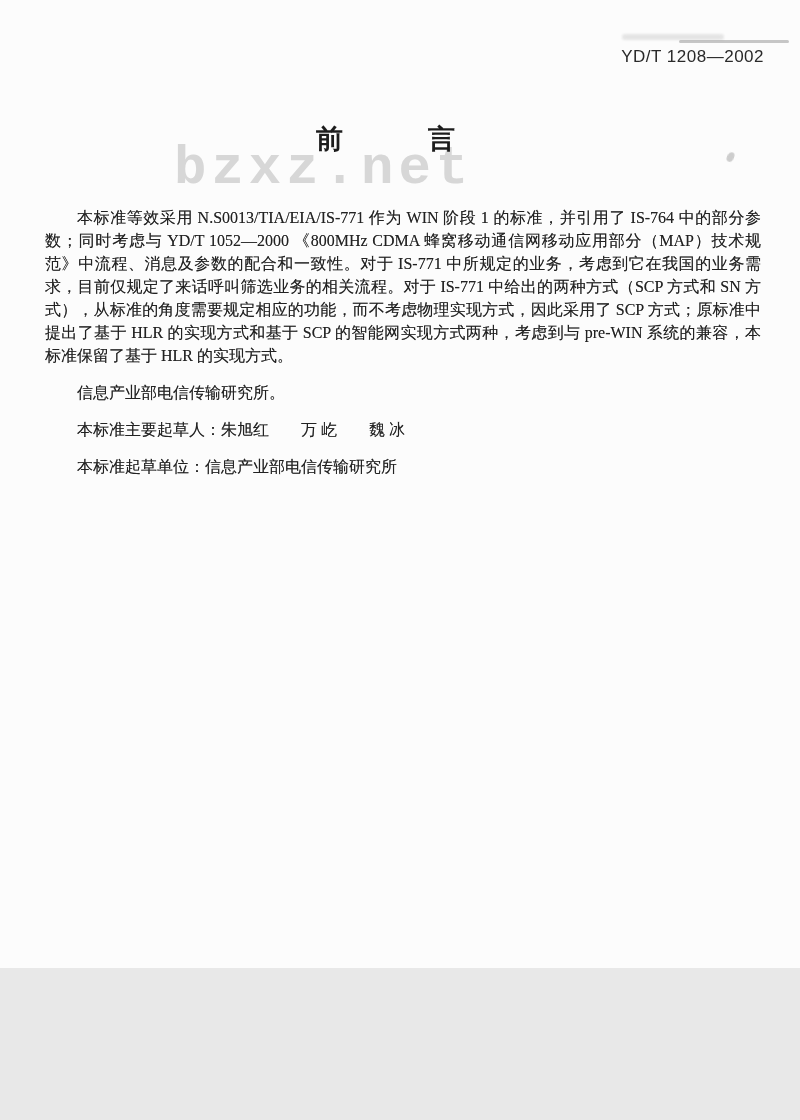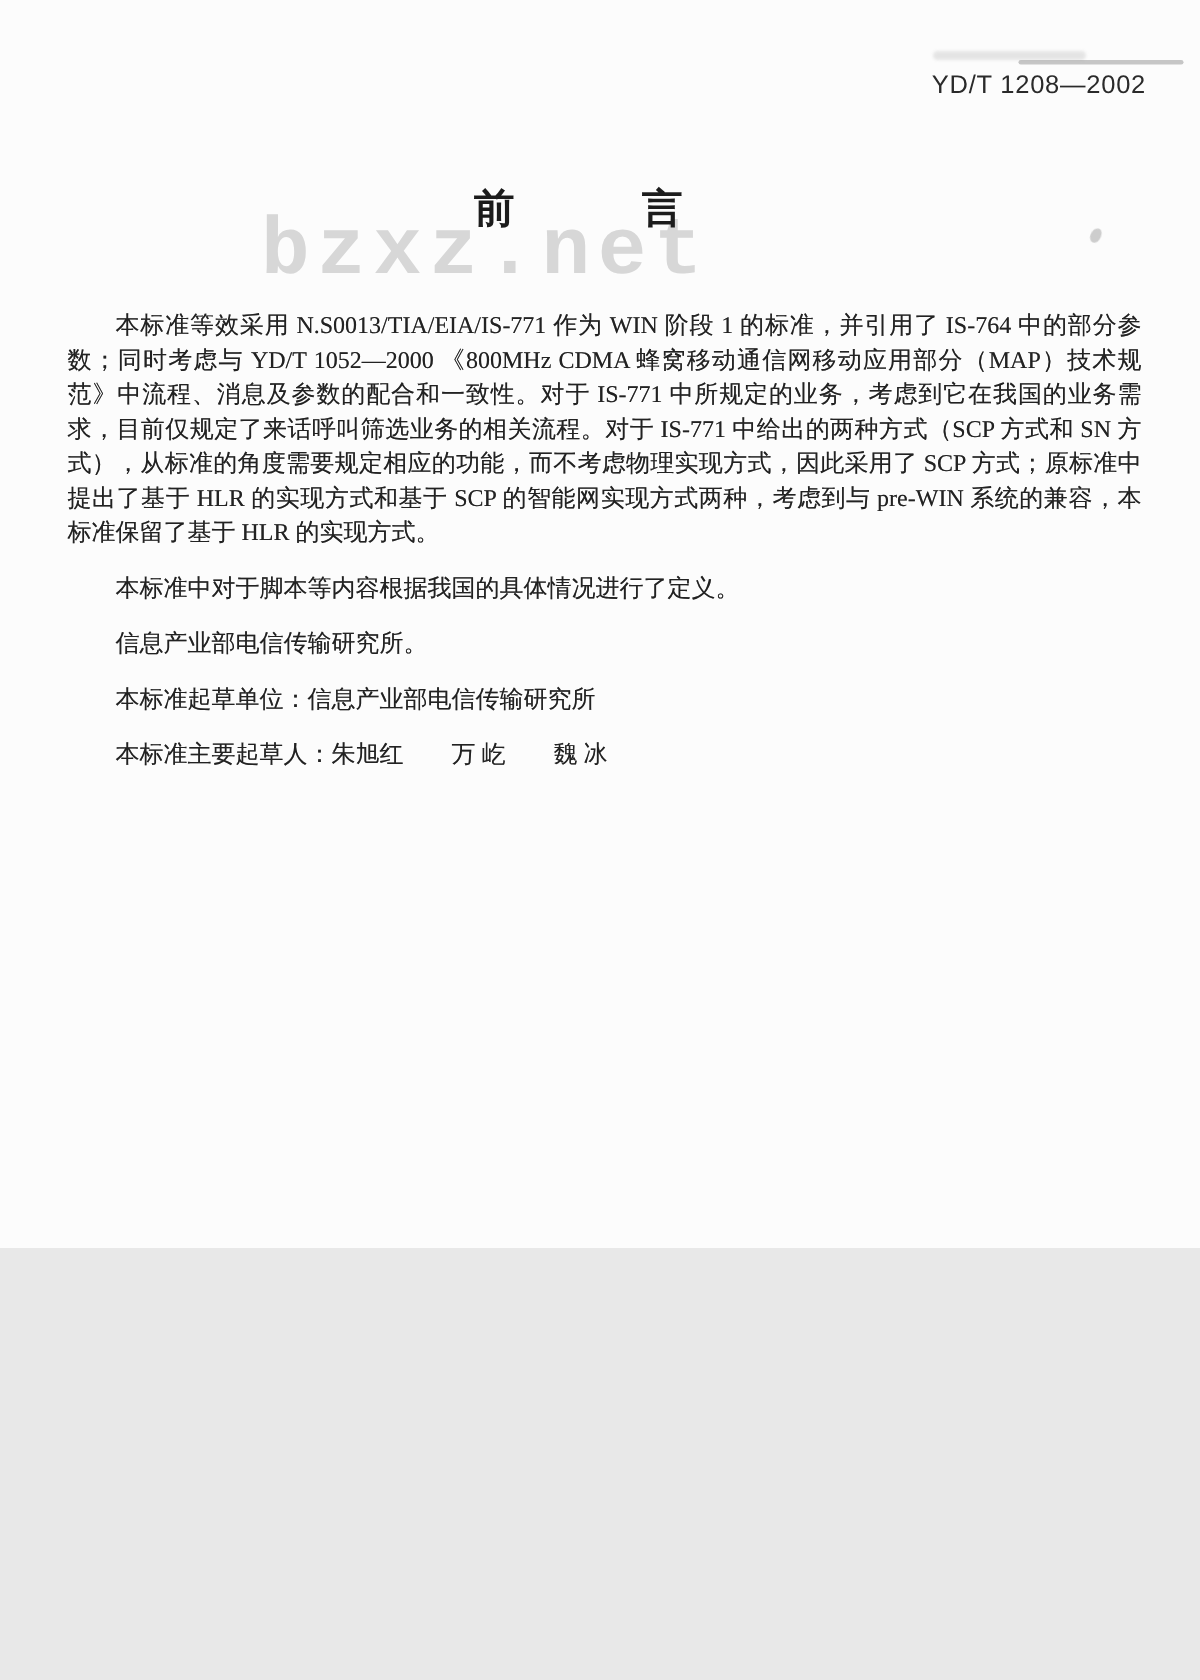--- a/index.html
+++ b/index.html
@@ -5,7 +5,7 @@
   html,body{margin:0;padding:0;background:#e8e8e8;}
   .page{
     position:relative;
-    width:800px;height:832px;
+    width:800px;height:968px;
     margin:0 auto;
     background:#fcfcfc;
     overflow:hidden;

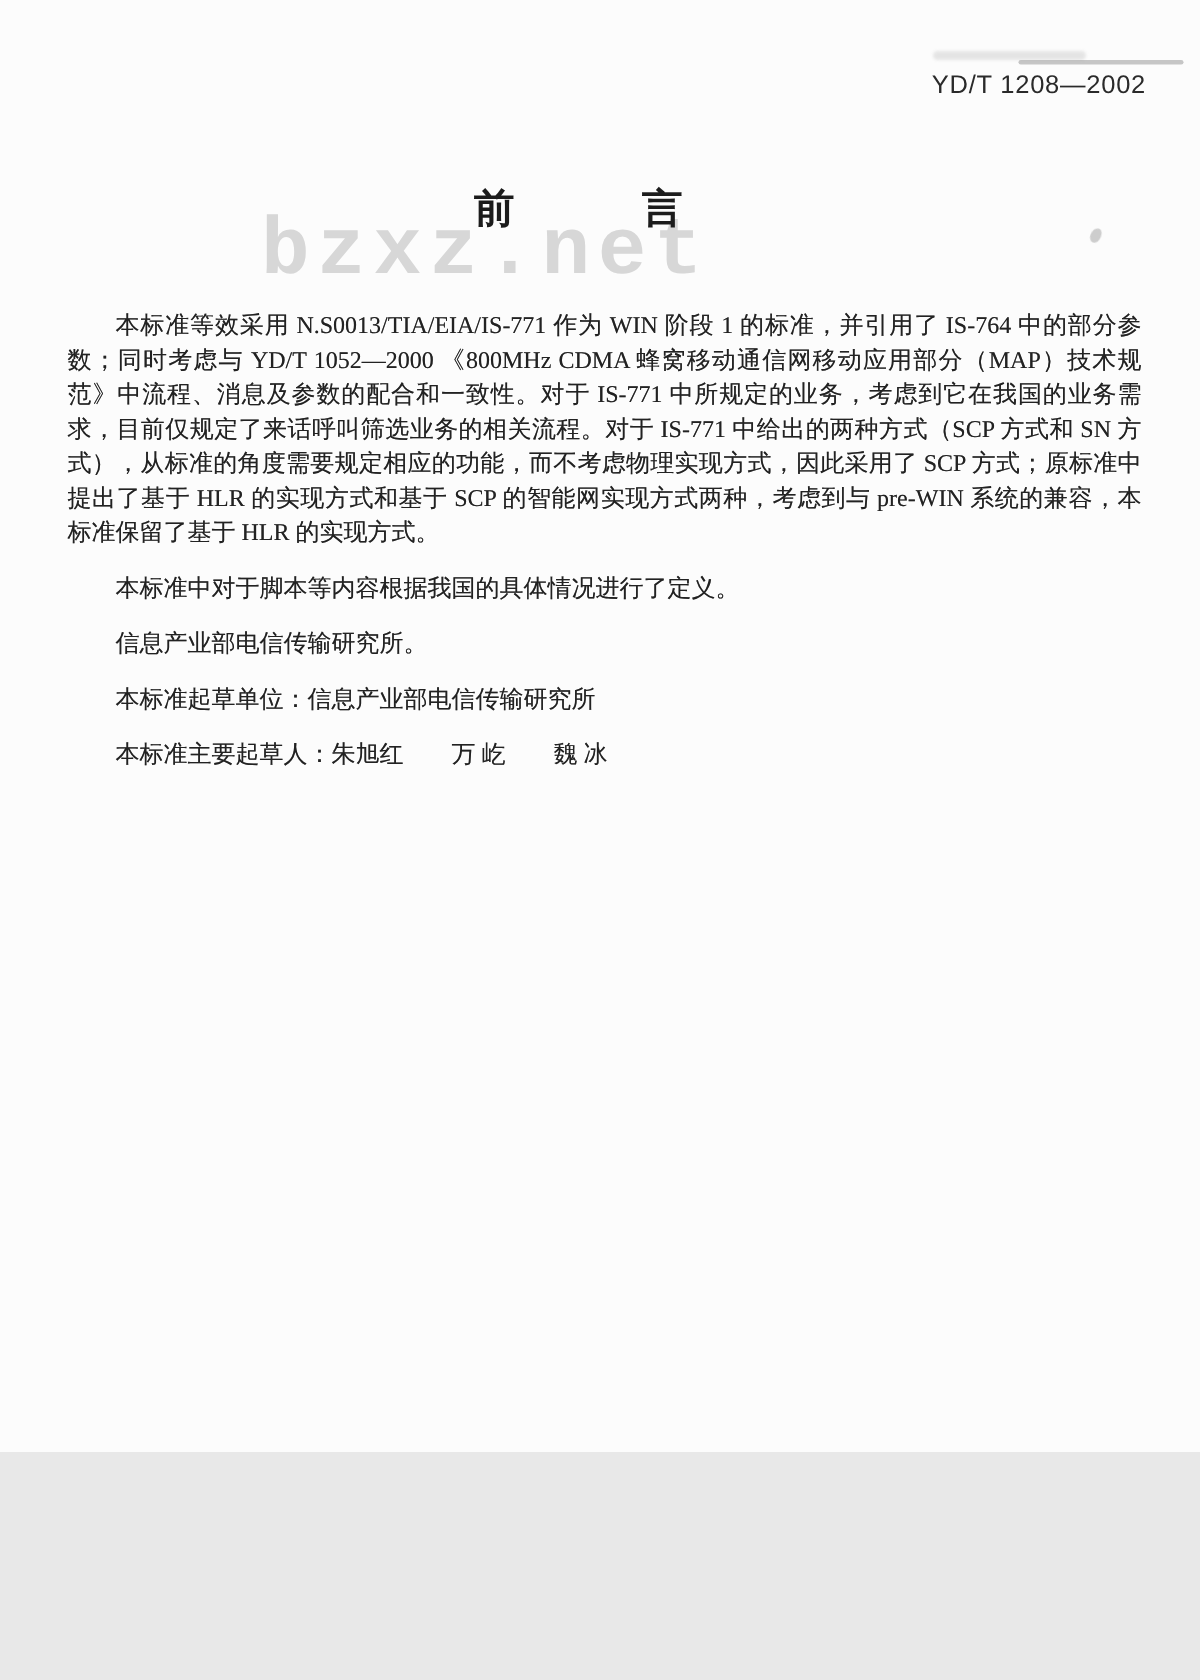--- a/index.html
+++ b/index.html
@@ -79,7 +79,6 @@
 
   <div class="foreword">
       <p>本标准等效采用 N.S0013/TIA/EIA/IS-771 作为 WIN 阶段 1 的标准，并引用了 IS-764 中的部分参数；同时考虑与 YD/T 1052—2000 《800MHz CDMA 蜂窝移动通信网移动应用部分（MAP）技术规范》中流程、消息及参数的配合和一致性。对于 IS-771 中所规定的业务，考虑到它在我国的业务需求，目前仅规定了来话呼叫筛选业务的相关流程。对于 IS-771 中给出的两种方式（SCP 方式和 SN 方式），从标准的角度需要规定相应的功能，而不考虑物理实现方式，因此采用了 SCP 方式；原标准中提出了基于 HLR 的实现方式和基于 SCP 的智能网实现方式两种，考虑到与 pre-WIN 系统的兼容，本标准保留了基于 HLR 的实现方式。</p>
-      <p>本标准中对于脚本等内容根据我国的具体情况进行了定义。</p>
       <p>信息产业部电信传输研究所。</p>
       <p>本标准起草单位：信息产业部电信传输研究所</p>
       <p>本标准主要起草人：朱旭红　　万 屹　　魏 冰</p>

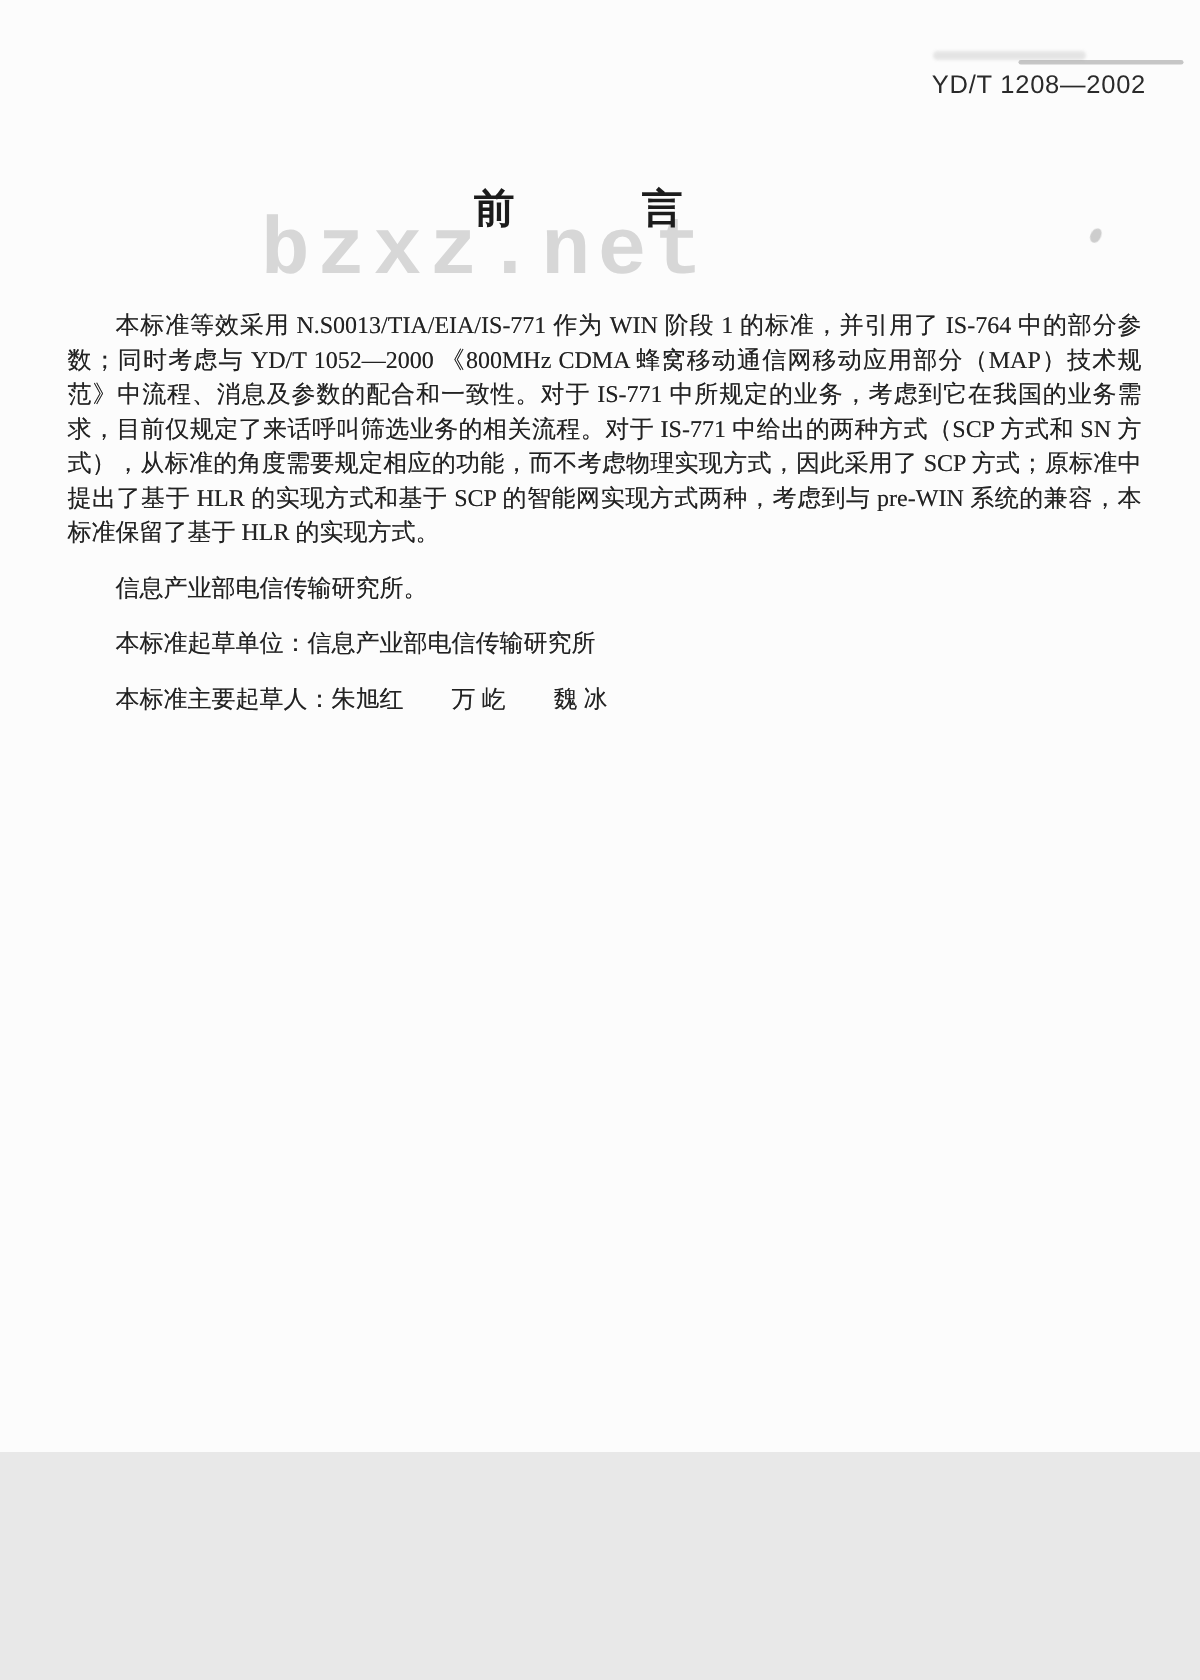--- a/index.html
+++ b/index.html
@@ -80,8 +80,8 @@
   <div class="foreword">
       <p>本标准等效采用 N.S0013/TIA/EIA/IS-771 作为 WIN 阶段 1 的标准，并引用了 IS-764 中的部分参数；同时考虑与 YD/T 1052—2000 《800MHz CDMA 蜂窝移动通信网移动应用部分（MAP）技术规范》中流程、消息及参数的配合和一致性。对于 IS-771 中所规定的业务，考虑到它在我国的业务需求，目前仅规定了来话呼叫筛选业务的相关流程。对于 IS-771 中给出的两种方式（SCP 方式和 SN 方式），从标准的角度需要规定相应的功能，而不考虑物理实现方式，因此采用了 SCP 方式；原标准中提出了基于 HLR 的实现方式和基于 SCP 的智能网实现方式两种，考虑到与 pre-WIN 系统的兼容，本标准保留了基于 HLR 的实现方式。</p>
       <p>信息产业部电信传输研究所。</p>
+      <p>本标准主要起草人：朱旭红　　万 屹　　魏 冰</p>
       <p>本标准起草单位：信息产业部电信传输研究所</p>
-      <p>本标准主要起草人：朱旭红　　万 屹　　魏 冰</p>
     </div>
 
   <div class="page-number">V</div>

